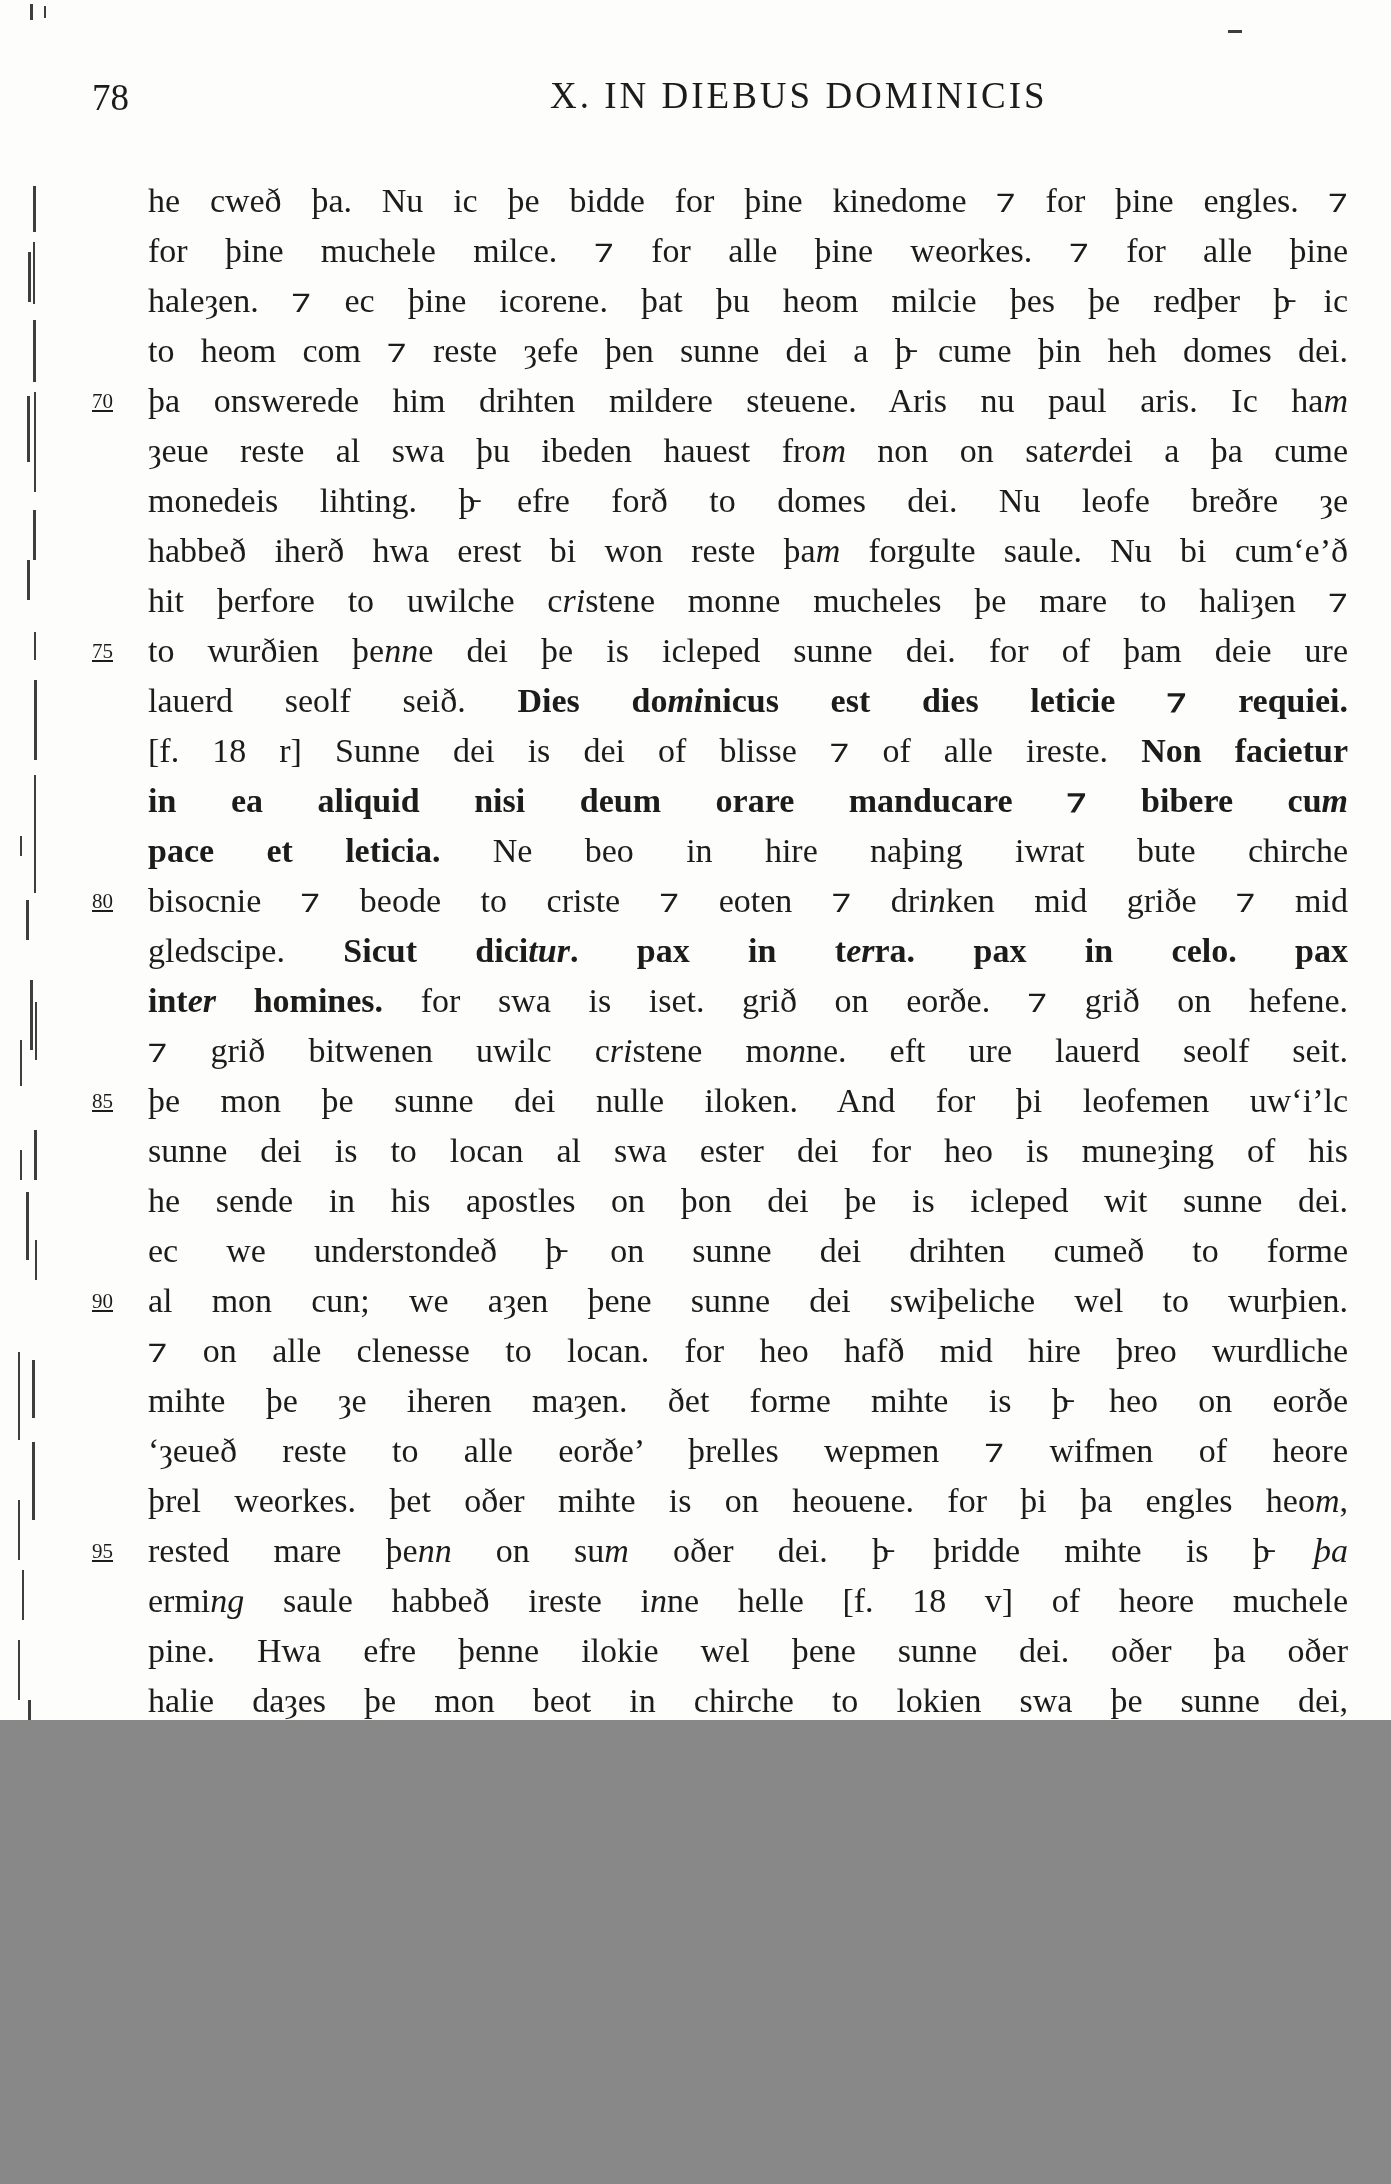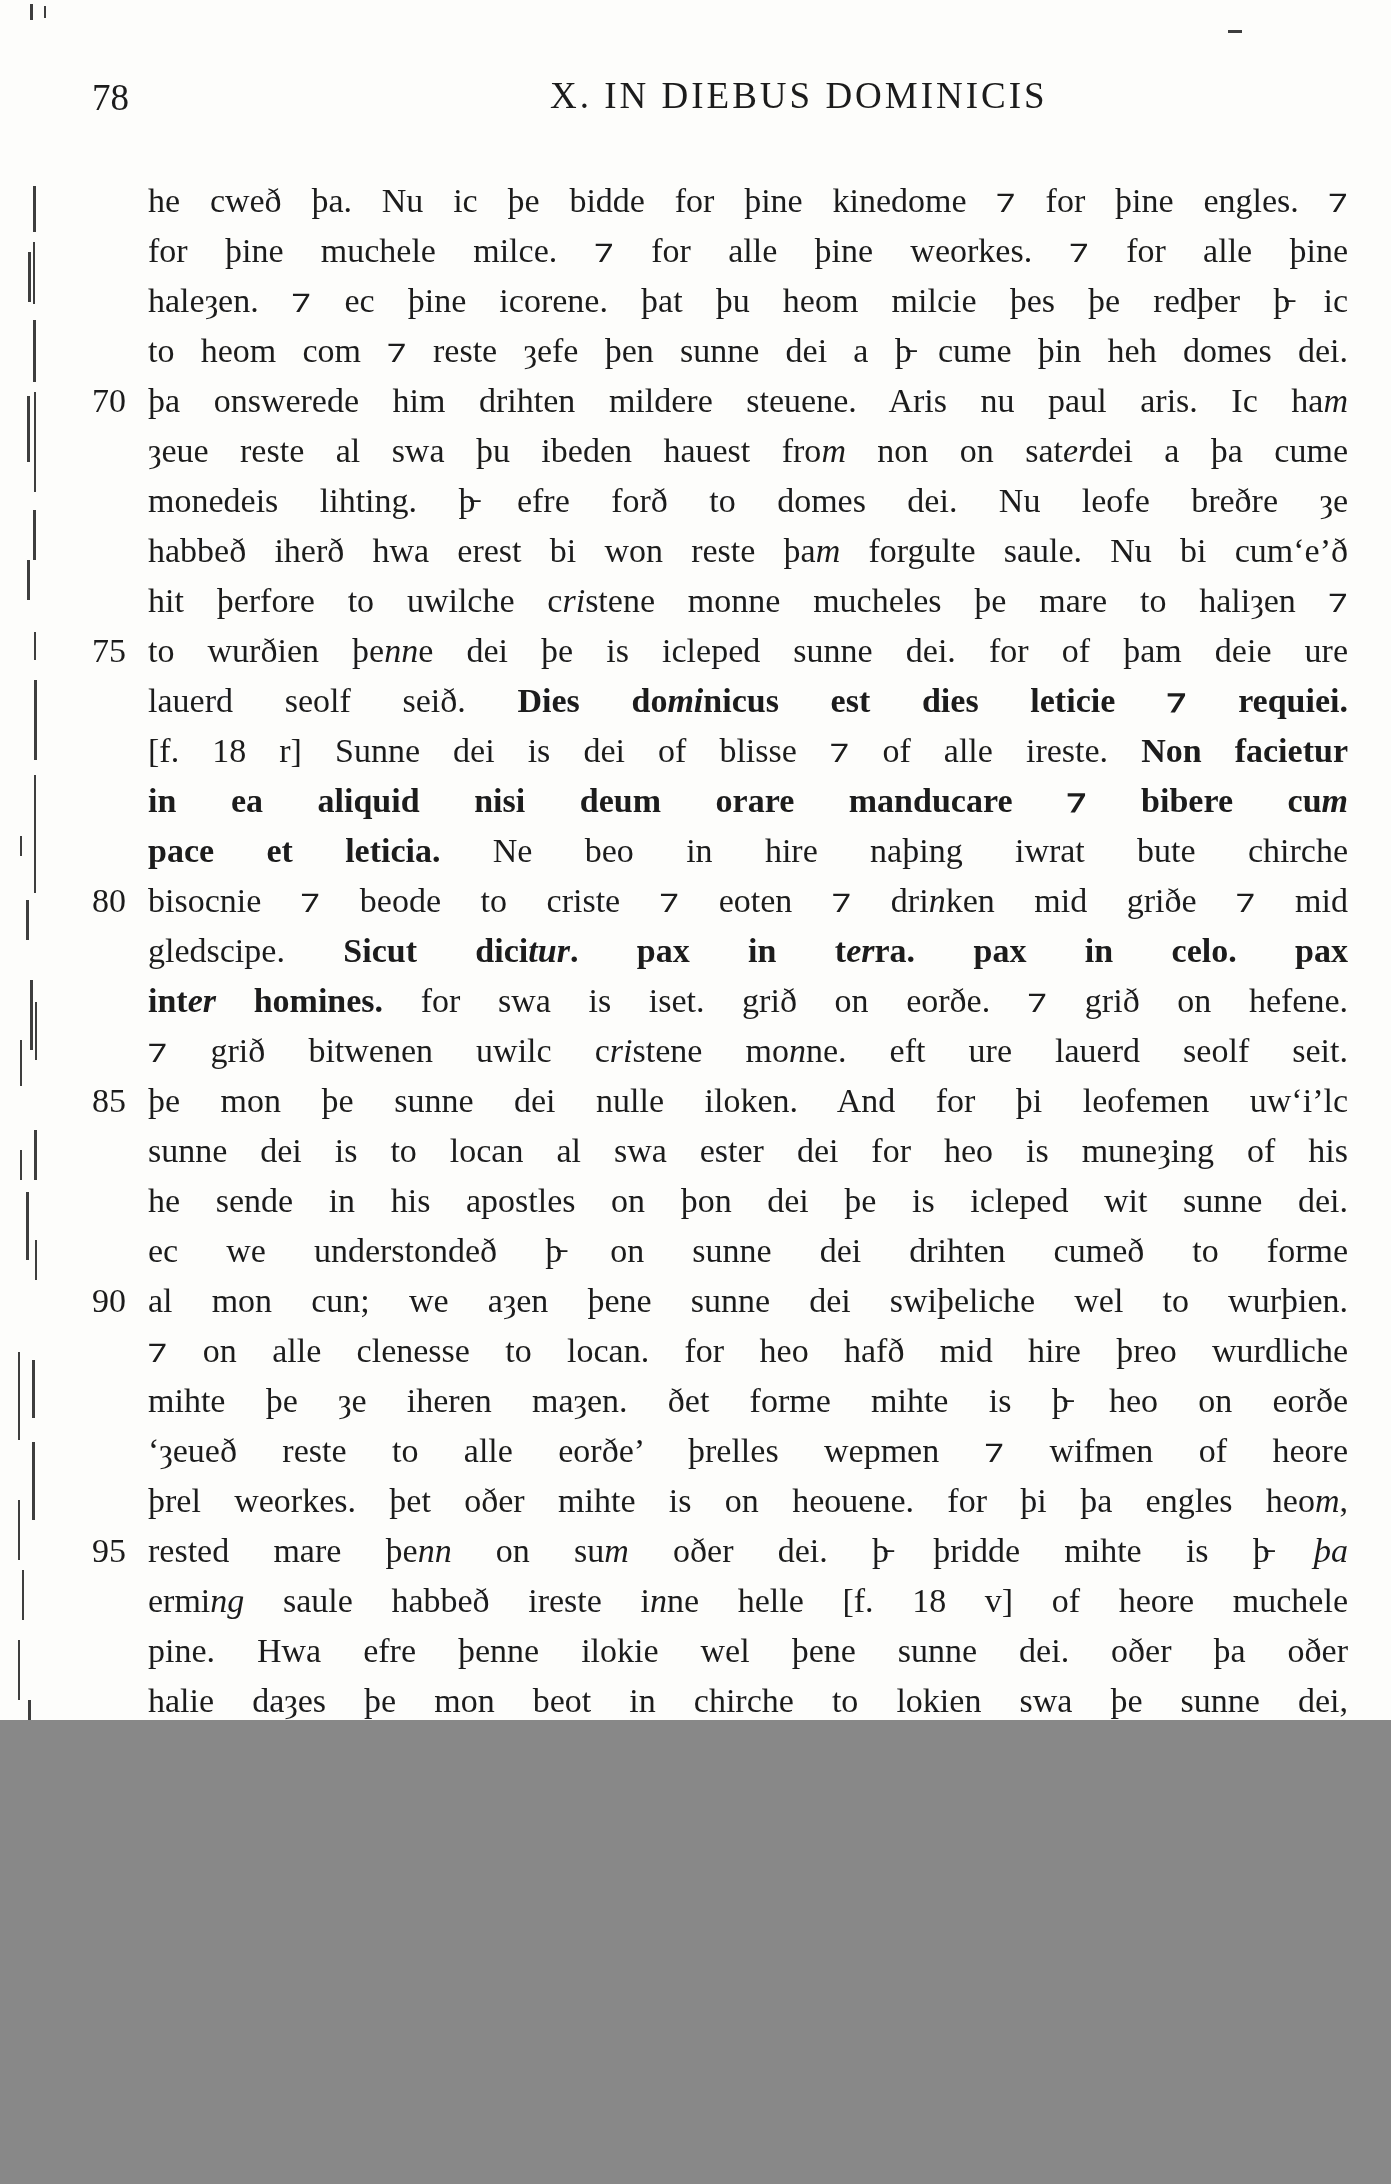--- a/index.html
+++ b/index.html
@@ -35,7 +35,7 @@
   }
   .lineno {
     position:absolute; left:-56px; top:0; width:48px;
-    text-align:right; font-size:34px; line-height:50px;
+    text-align:right; font-size:21px; line-height:50px;text-decoration:underline;
   }
   .s-n { font-style:normal; font-weight:normal; }
   .s-b { font-weight:bold;margin-top:14px; }

